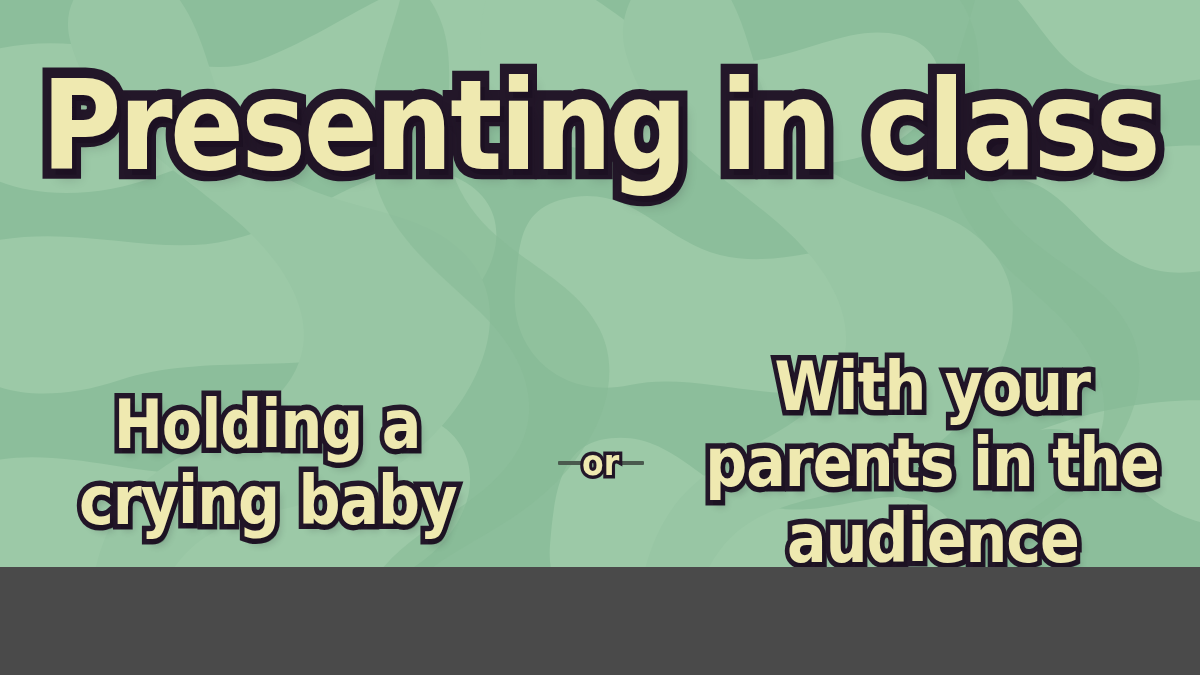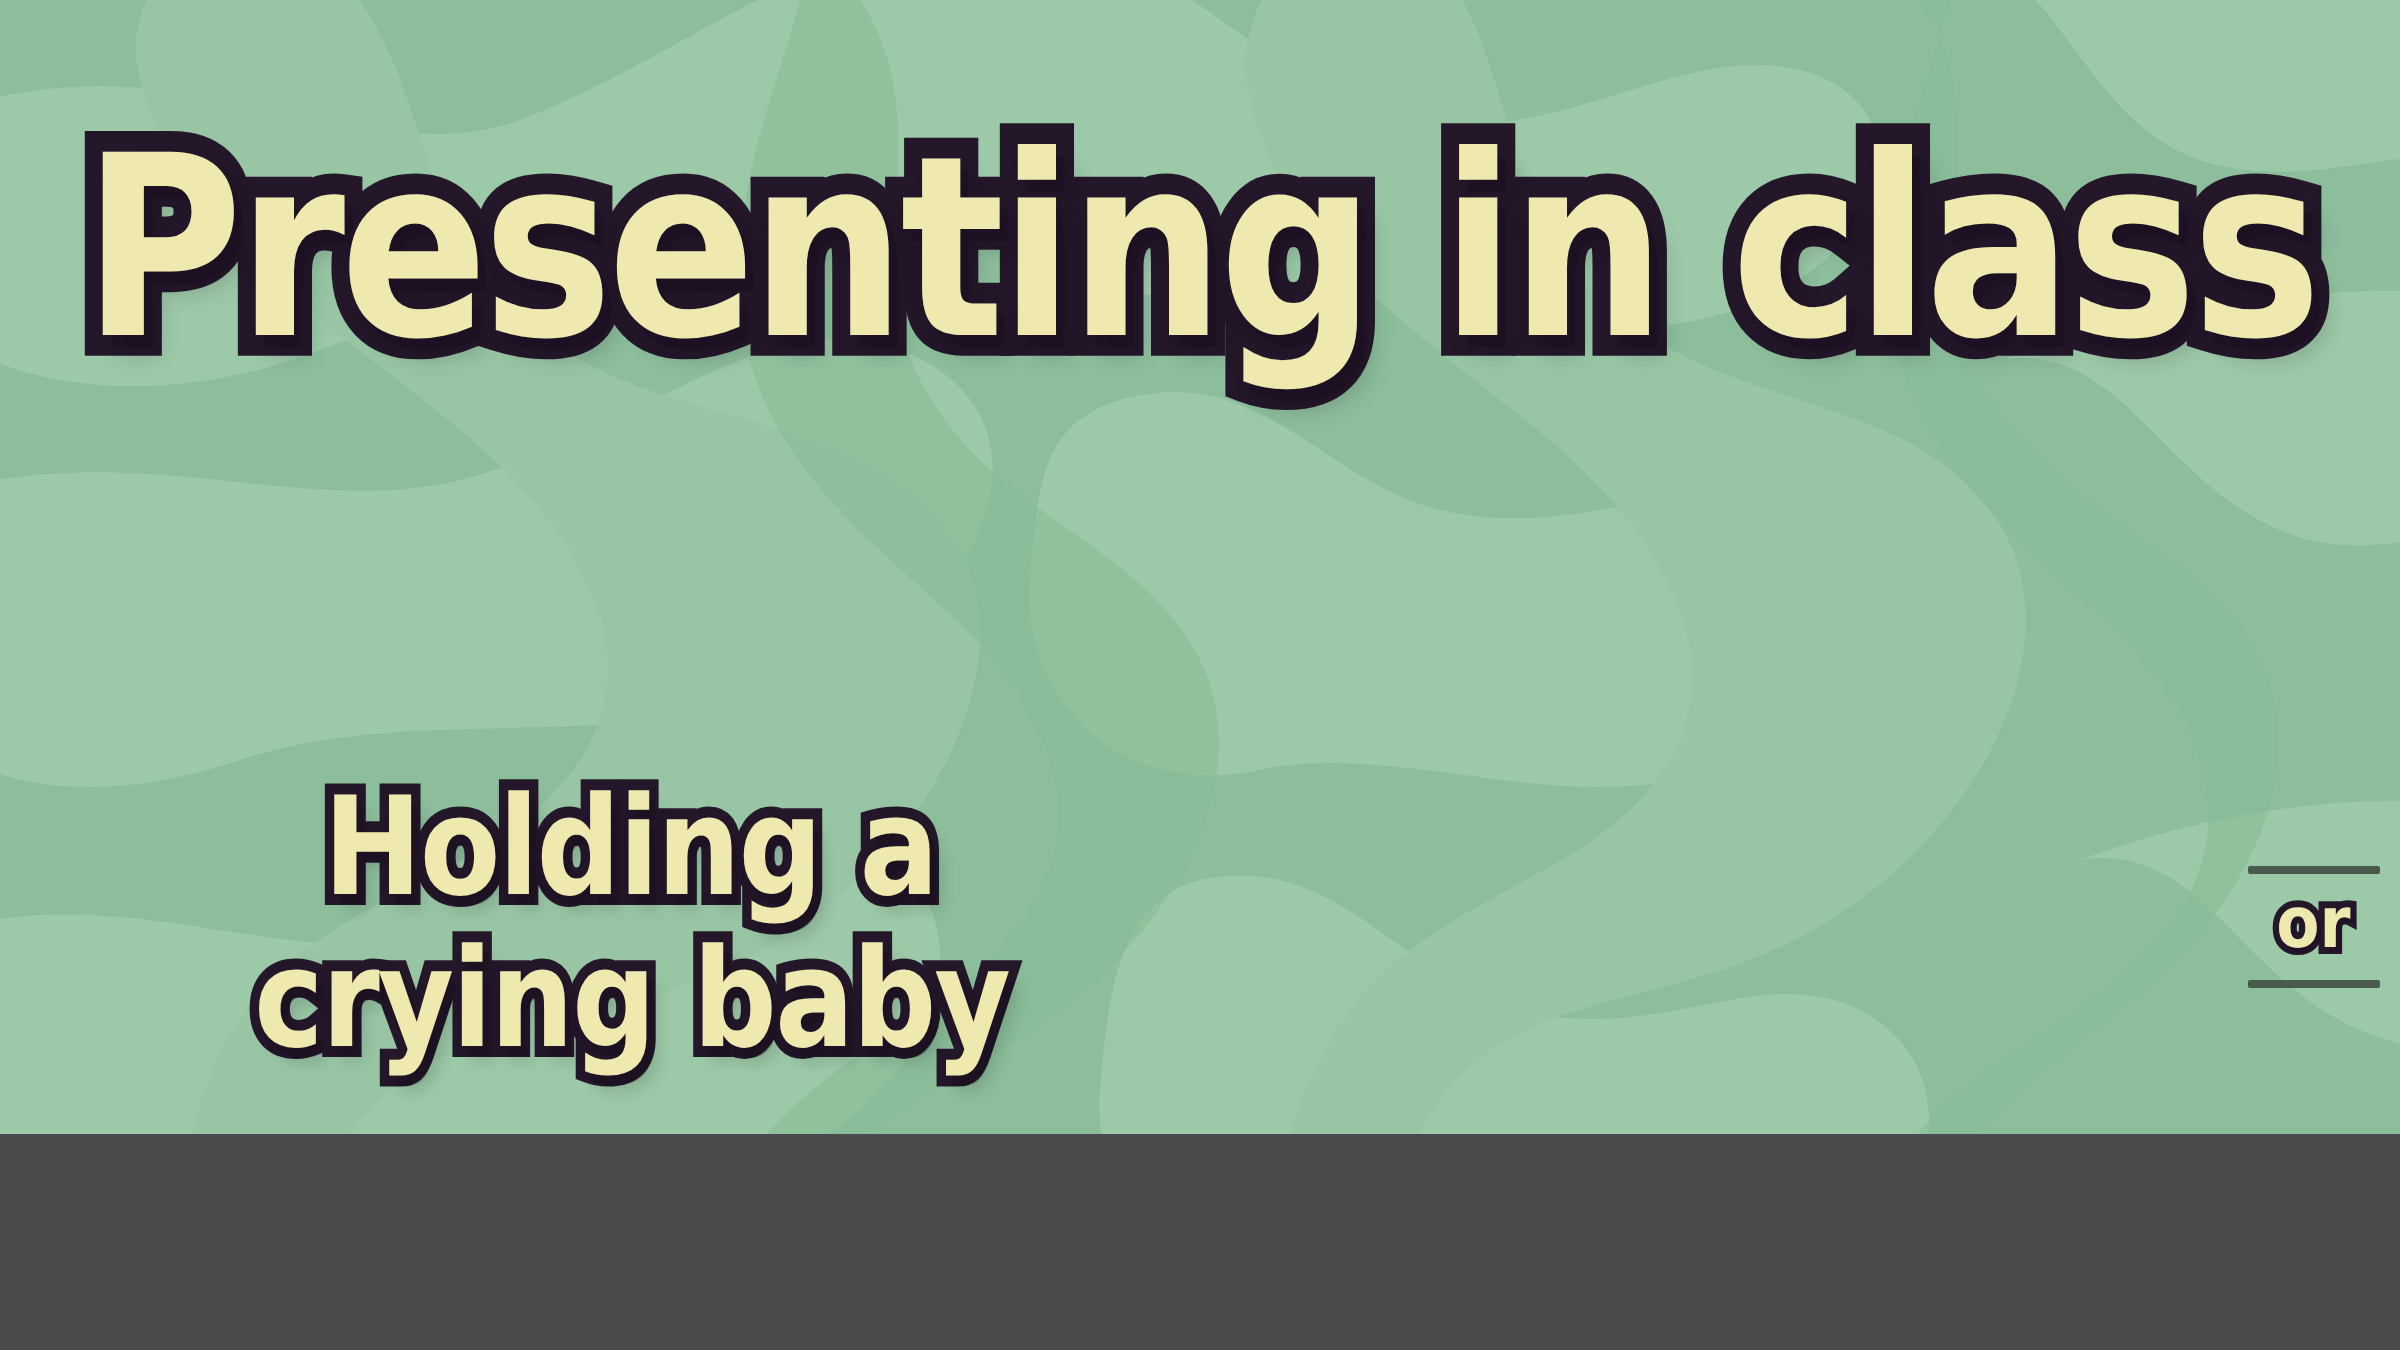--- a/index.html
+++ b/index.html
@@ -72,7 +72,6 @@
     flex-direction: column;
     justify-content: center;
     align-items: center;
-    margin-left: 48px;
   }
   #left-col  { padding-right: 12px; }
   #right-col { padding-left: 10px; }

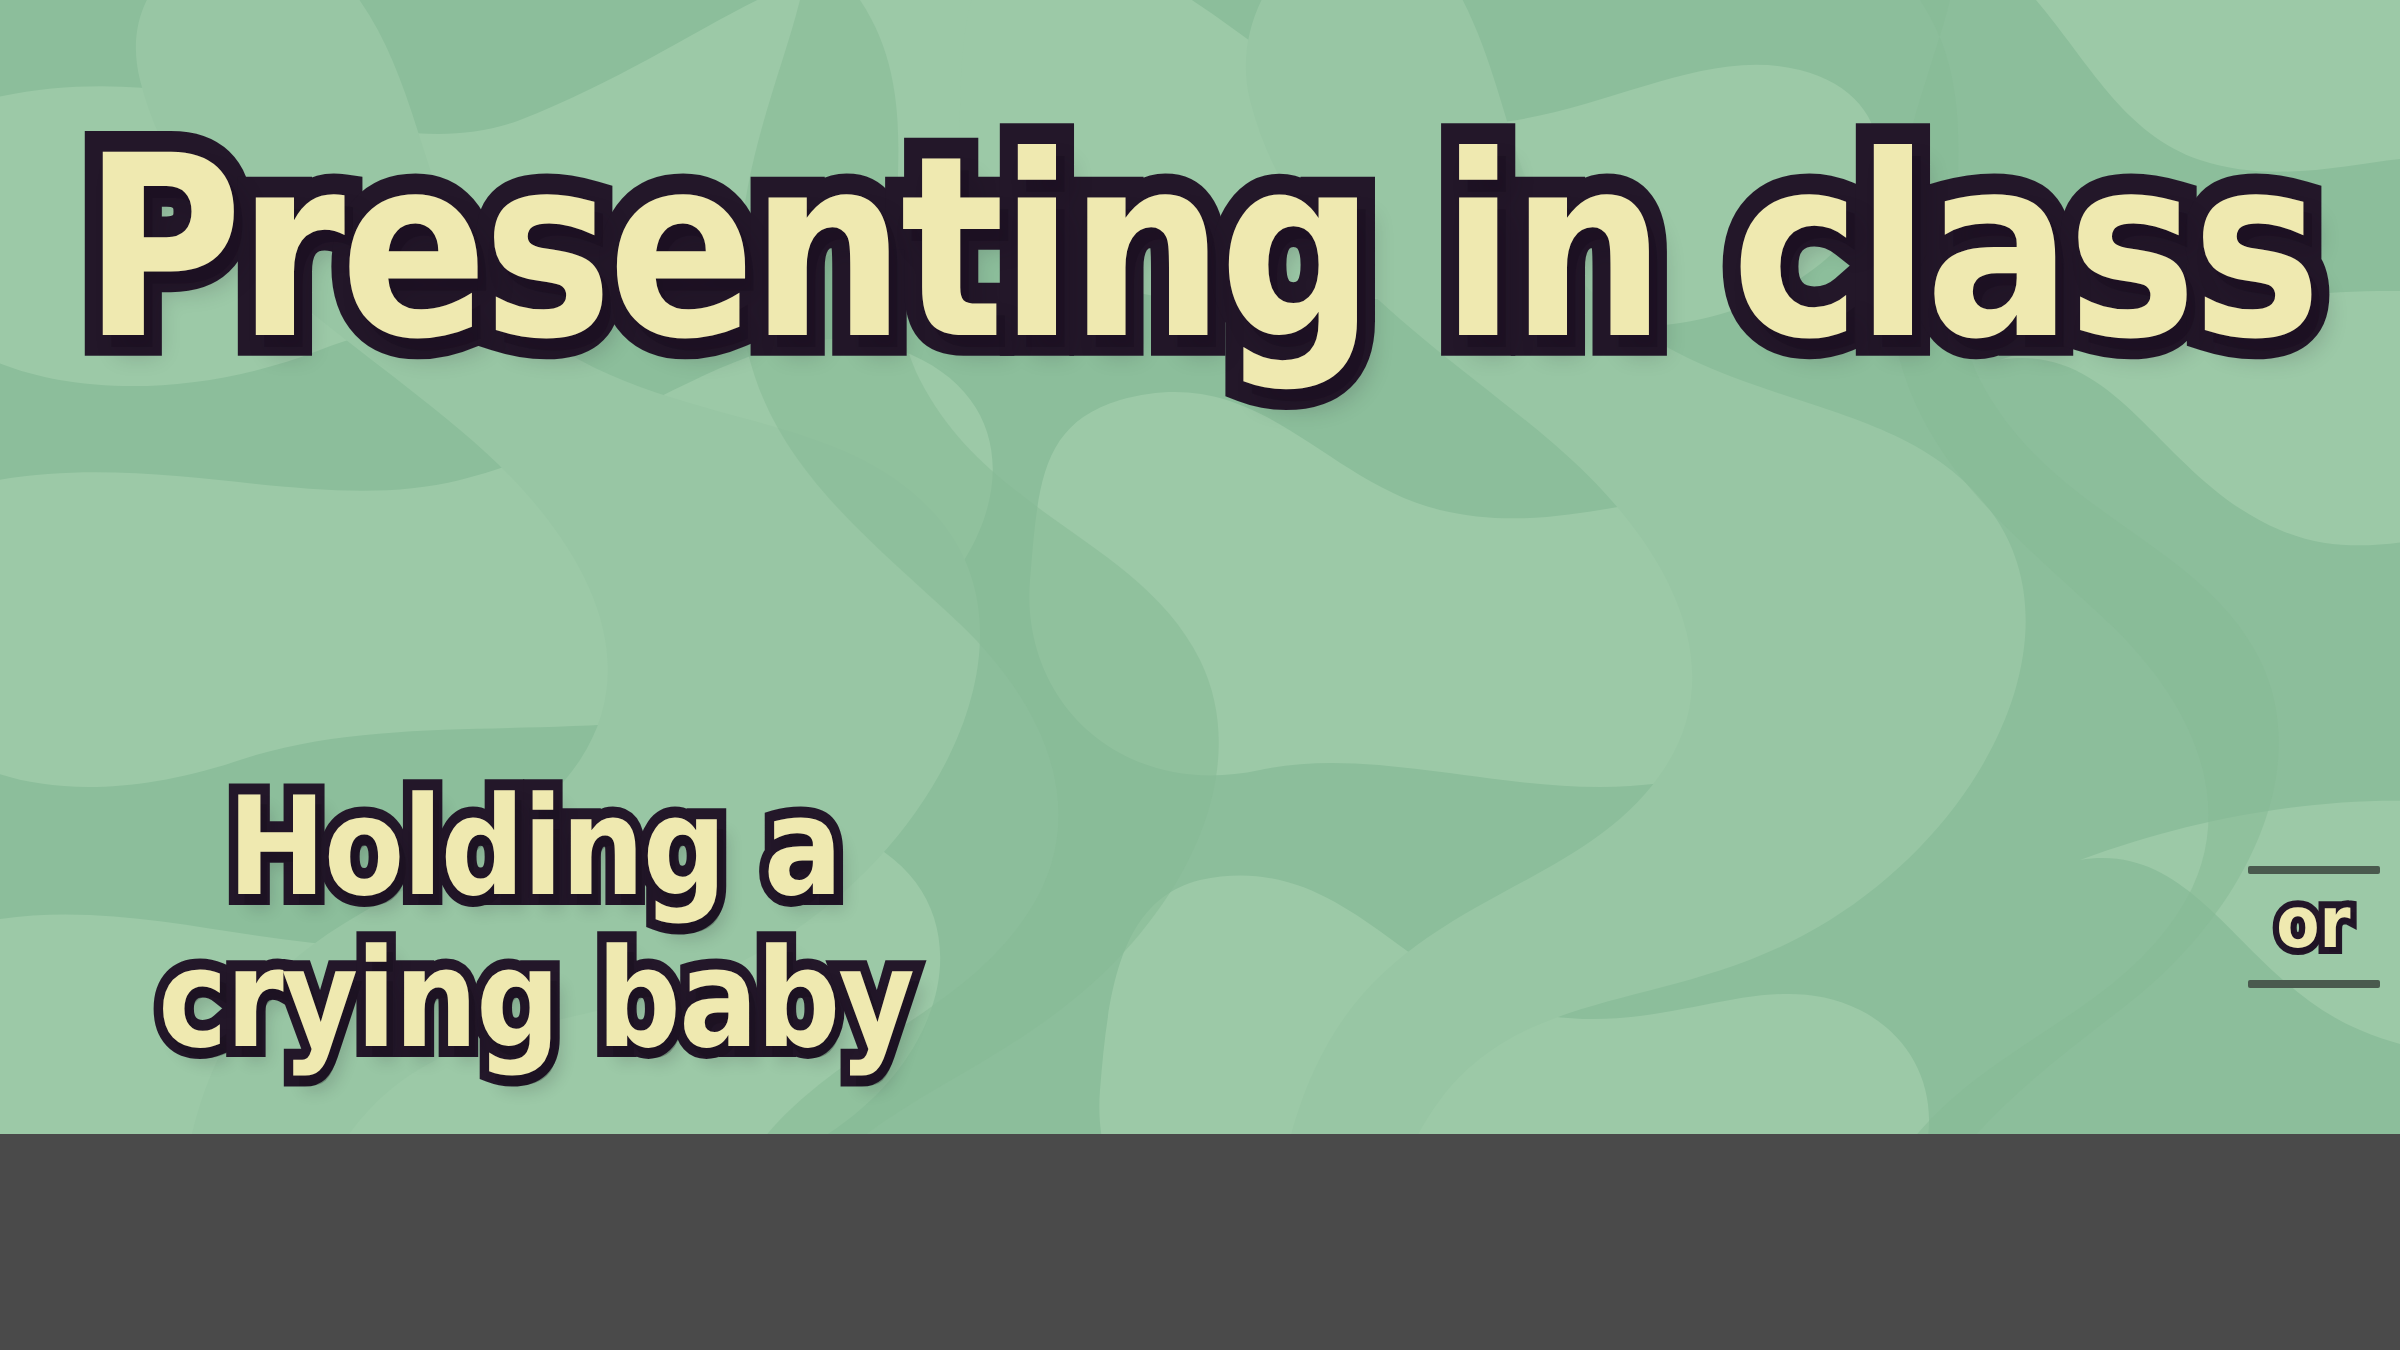--- a/index.html
+++ b/index.html
@@ -187,6 +187,11 @@
       <div class="or-rule"></div>
     </div>
 
+    <div class="side-col" id="right-col">
+      <div class="opt-line">With your</div>
+      <div class="opt-line">parents in the</div>
+      <div class="opt-line">audience</div>
+    </div>
 
   </div>
 </div>

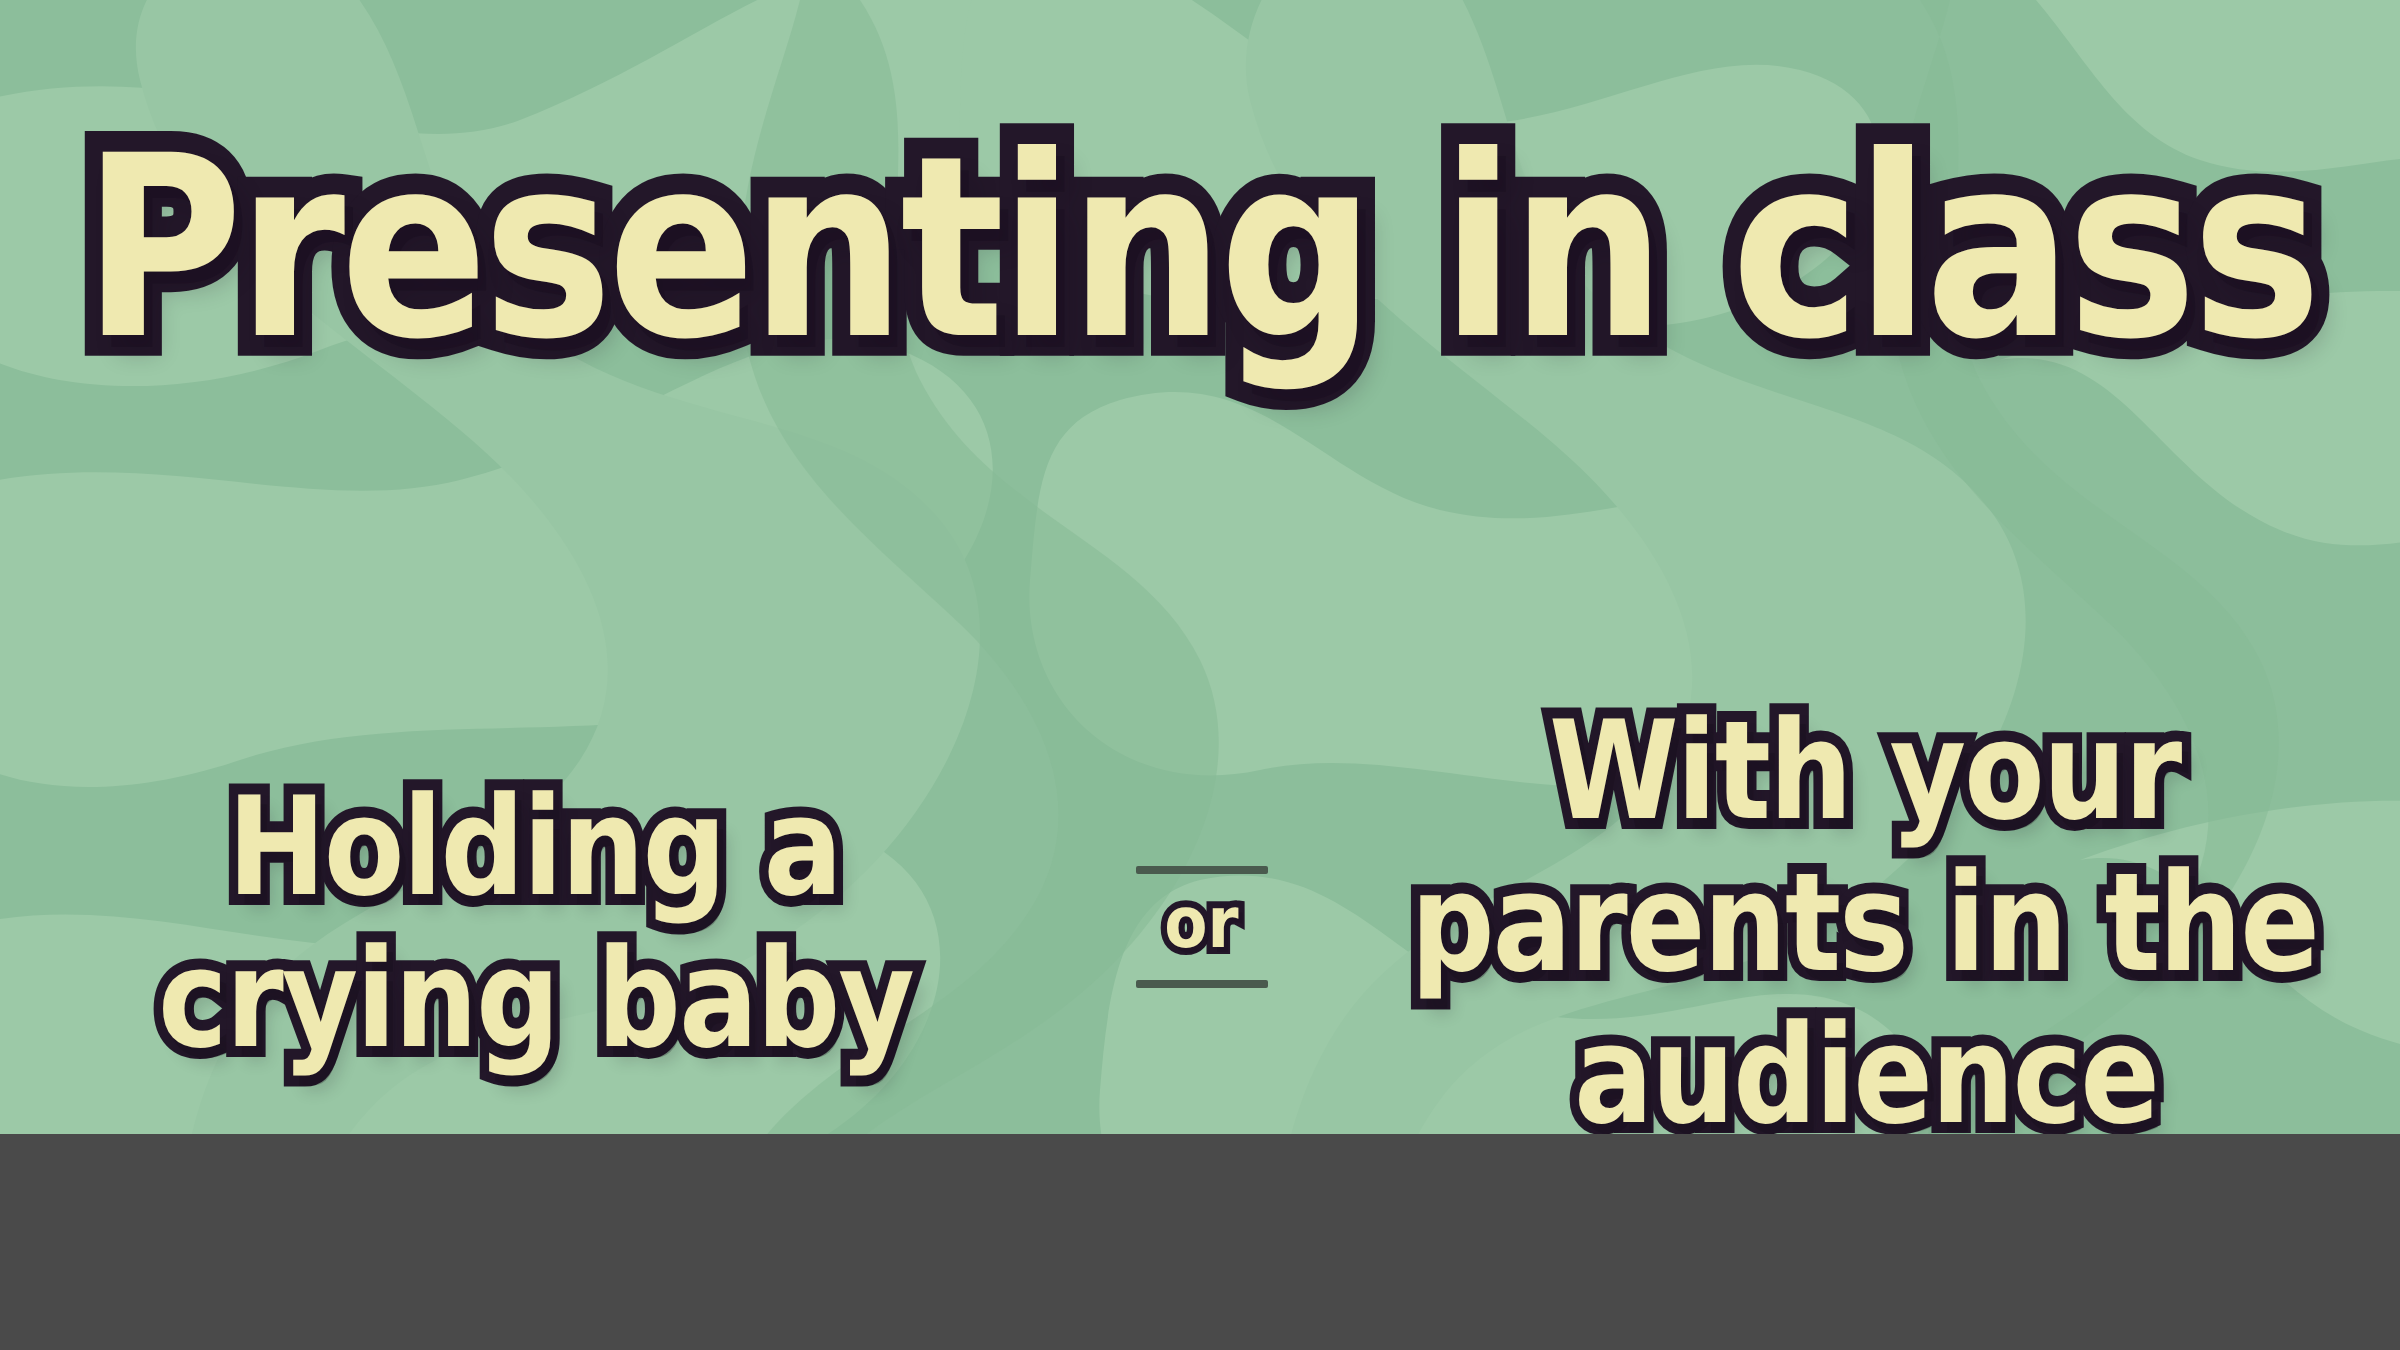--- a/index.html
+++ b/index.html
@@ -98,7 +98,7 @@
   #or-divider {
     width: 86px;
     display: flex;
-    flex-direction: column;
+    flex-direction: row;
     align-items: center;
     justify-content: center;
     z-index: 6;

